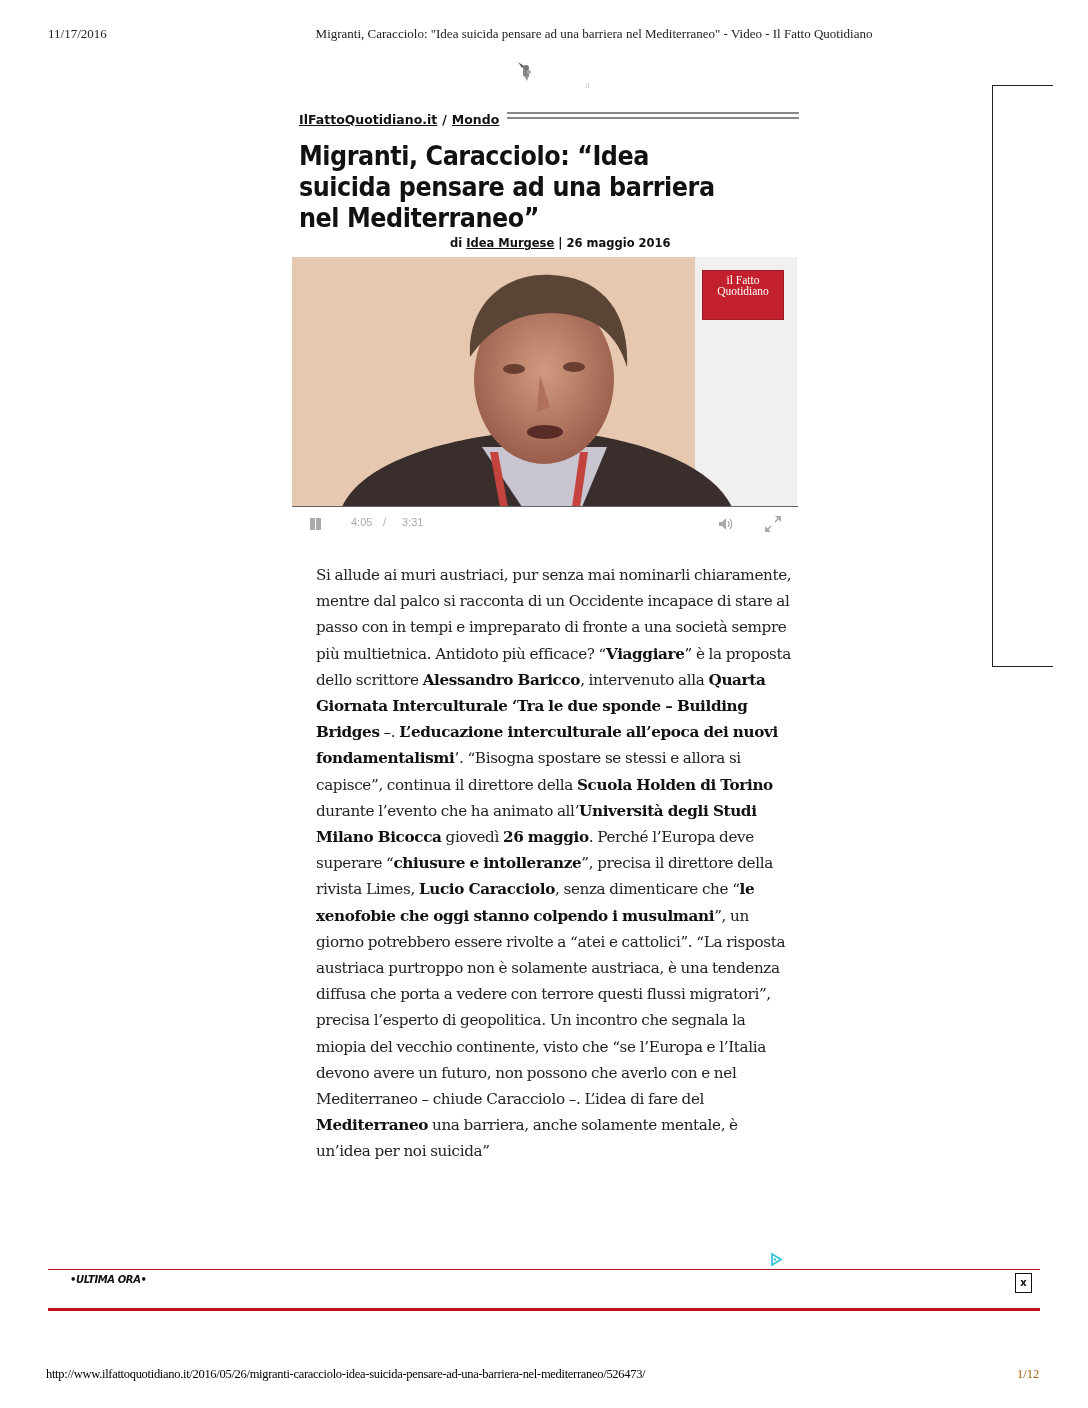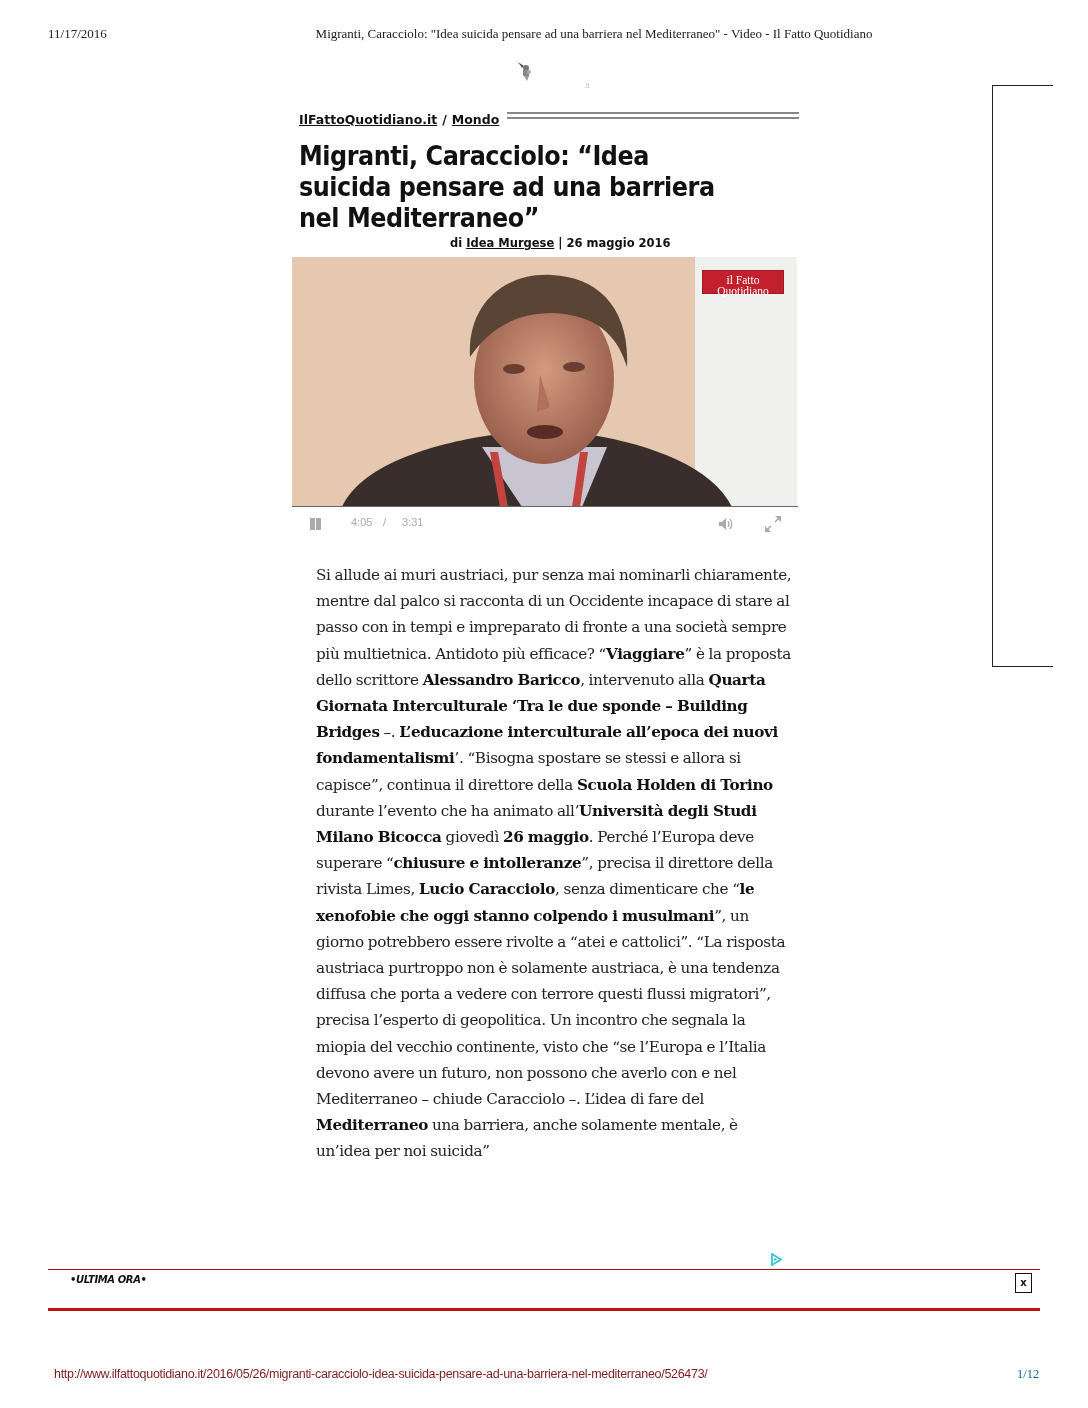--- a/index.html
+++ b/index.html
@@ -26,7 +26,7 @@
   .video { position: absolute; left: 292px; top: 257px; width: 505px; height: 250px; overflow: hidden; background: #e6c8b0; }
   .video .bg-right { position: absolute; right: 0; top: 0; width: 102px; height: 100%; background: #f0f0ef; }
   .video .person { position: absolute; left: 0; top: 0; width: 100%; height: 100%; }
-  .video-logo { position: absolute; right: 13px; top: 13px; width: 82px; height: 24px; background: #c2202c; color: #fff; font-family: "Liberation Serif", serif; font-size: 11.5px; line-height: 11px; text-align: center; padding-top: 4px; box-sizing: border-box; border: 1px solid #a01a24; }
+  .video-logo { position: absolute; right: 13px; top: 13px; width: 82px; height: 50px; background: #c2202c; color: #fff; font-family: "Liberation Serif", serif; font-size: 11.5px; line-height: 11px; text-align: center; padding-top: 4px; box-sizing: border-box; border: 1px solid #a01a24; }
   .video-divider { position: absolute; left: 292px; top: 506px; width: 506px; height: 1px; background: #666; }
 
   .player-controls { position: absolute; left: 292px; top: 510px; width: 506px; height: 28px; font-family: "Liberation Sans", sans-serif; font-size: 11px; color: #aaa; }

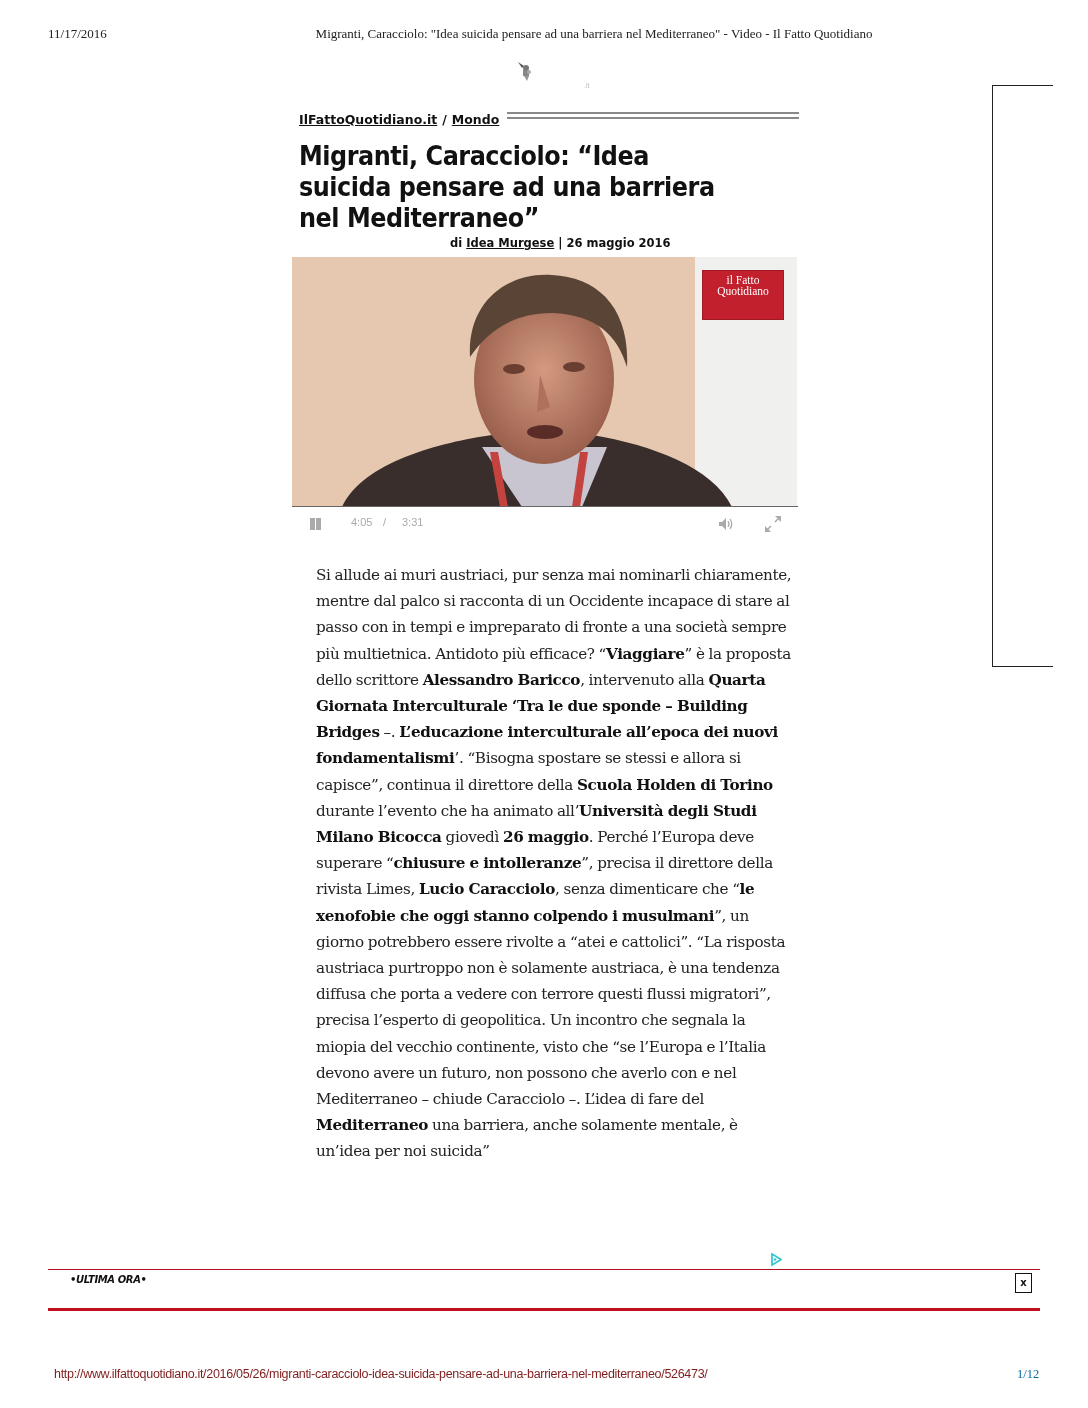--- a/index.html
+++ b/index.html
@@ -47,7 +47,7 @@
   .ticker-label { position: absolute; left: 22px; top: 4px; font-family: "DejaVu Sans", sans-serif; font-size: 10px; font-weight: bold; color: #111; letter-spacing: -0.4px; font-style: italic; }
   .ticker-close { position: absolute; right: 8px; top: 3px; width: 15px; height: 18px; border: 1px solid #111; font-family: "DejaVu Sans", sans-serif; font-size: 10px; font-weight: bold; text-align: center; line-height: 18px; color: #111; cursor: pointer; background: #fff; }
 
-  .print-footer-url { position: absolute; left: 46px; top: 1367px; font-family: Liberation Sans, sans-serif; font-size: 12.5px; color: #7f1d1d; letter-spacing: -0.3px; margin-left: 8px; }
+  .print-footer-url { position: absolute; left: 46px; top: 1367px; font-family: Liberation Serif, serif; font-size: 12.5px; color: #000000; letter-spacing: -0.3px; }
   .print-footer-page { position: absolute; left: 1017px; top: 1367px; font-family: "Liberation Serif", serif; font-size: 12.5px; color: #0369a1; }
 </style>
 </head>

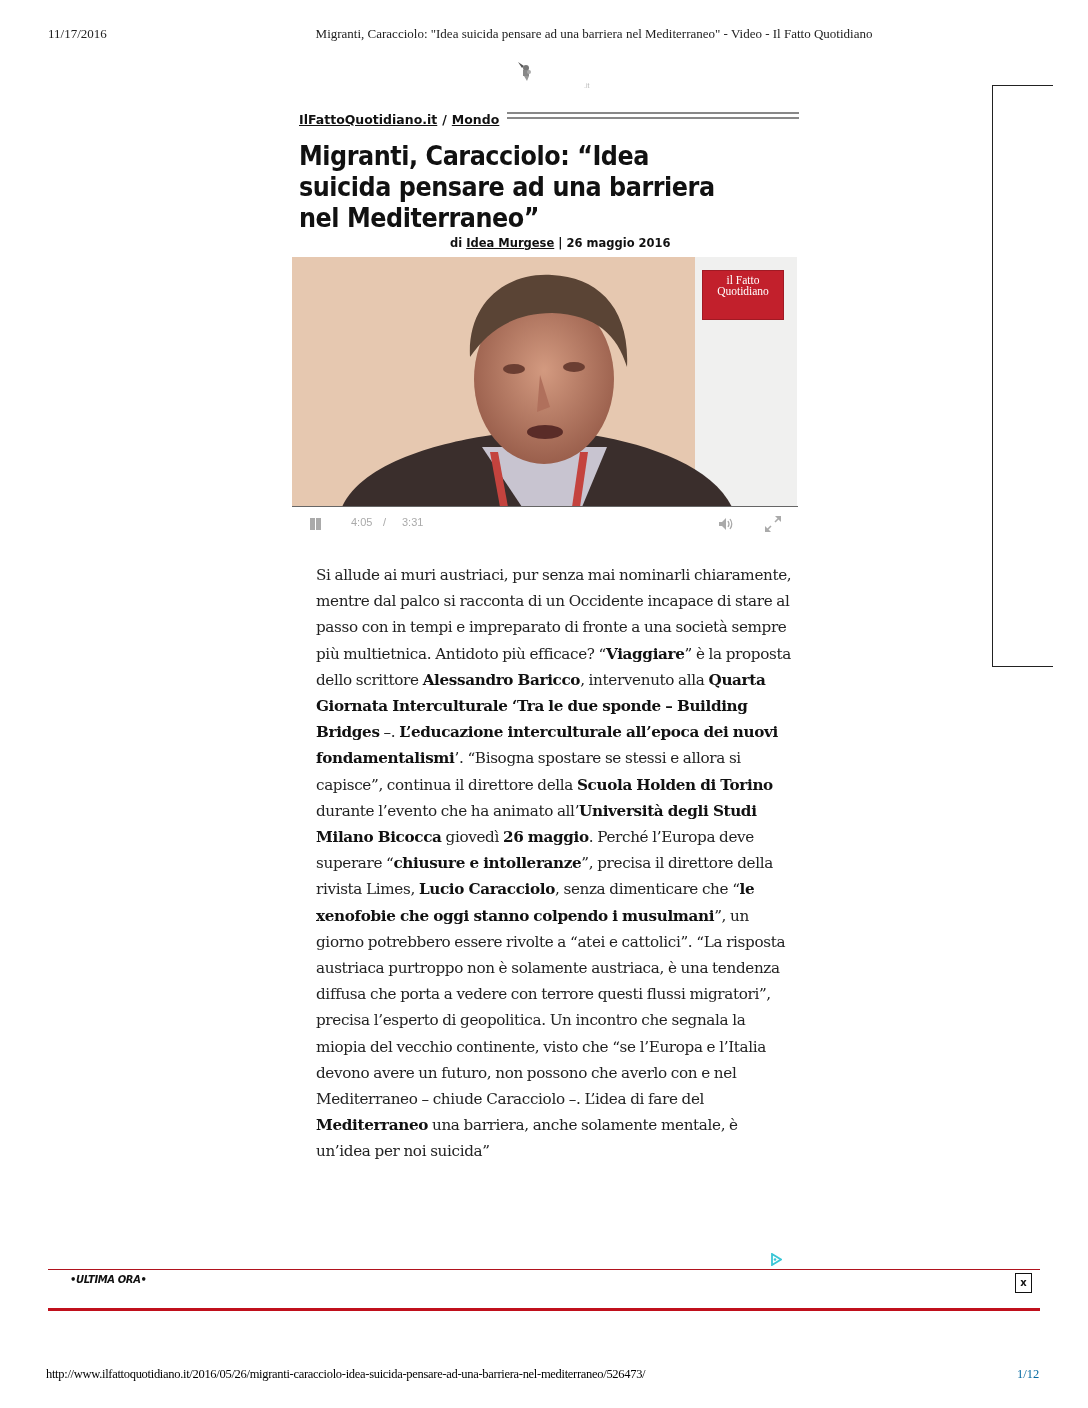--- a/index.html
+++ b/index.html
@@ -48,7 +48,7 @@
   .ticker-close { position: absolute; right: 8px; top: 3px; width: 15px; height: 18px; border: 1px solid #111; font-family: "DejaVu Sans", sans-serif; font-size: 10px; font-weight: bold; text-align: center; line-height: 18px; color: #111; cursor: pointer; background: #fff; }
 
   .print-footer-url { position: absolute; left: 46px; top: 1367px; font-family: Liberation Serif, serif; font-size: 12.5px; color: #000000; letter-spacing: -0.3px; }
-  .print-footer-page { position: absolute; left: 1017px; top: 1367px; font-family: "Liberation Serif", serif; font-size: 12.5px; color: #0369a1; }
+  .print-footer-page { position: absolute; left: 1017px; top: 1367px; font-family: "Liberation Serif", serif; font-size: 12.5px; color: #a16207; }
 </style>
 </head>
 <body>

